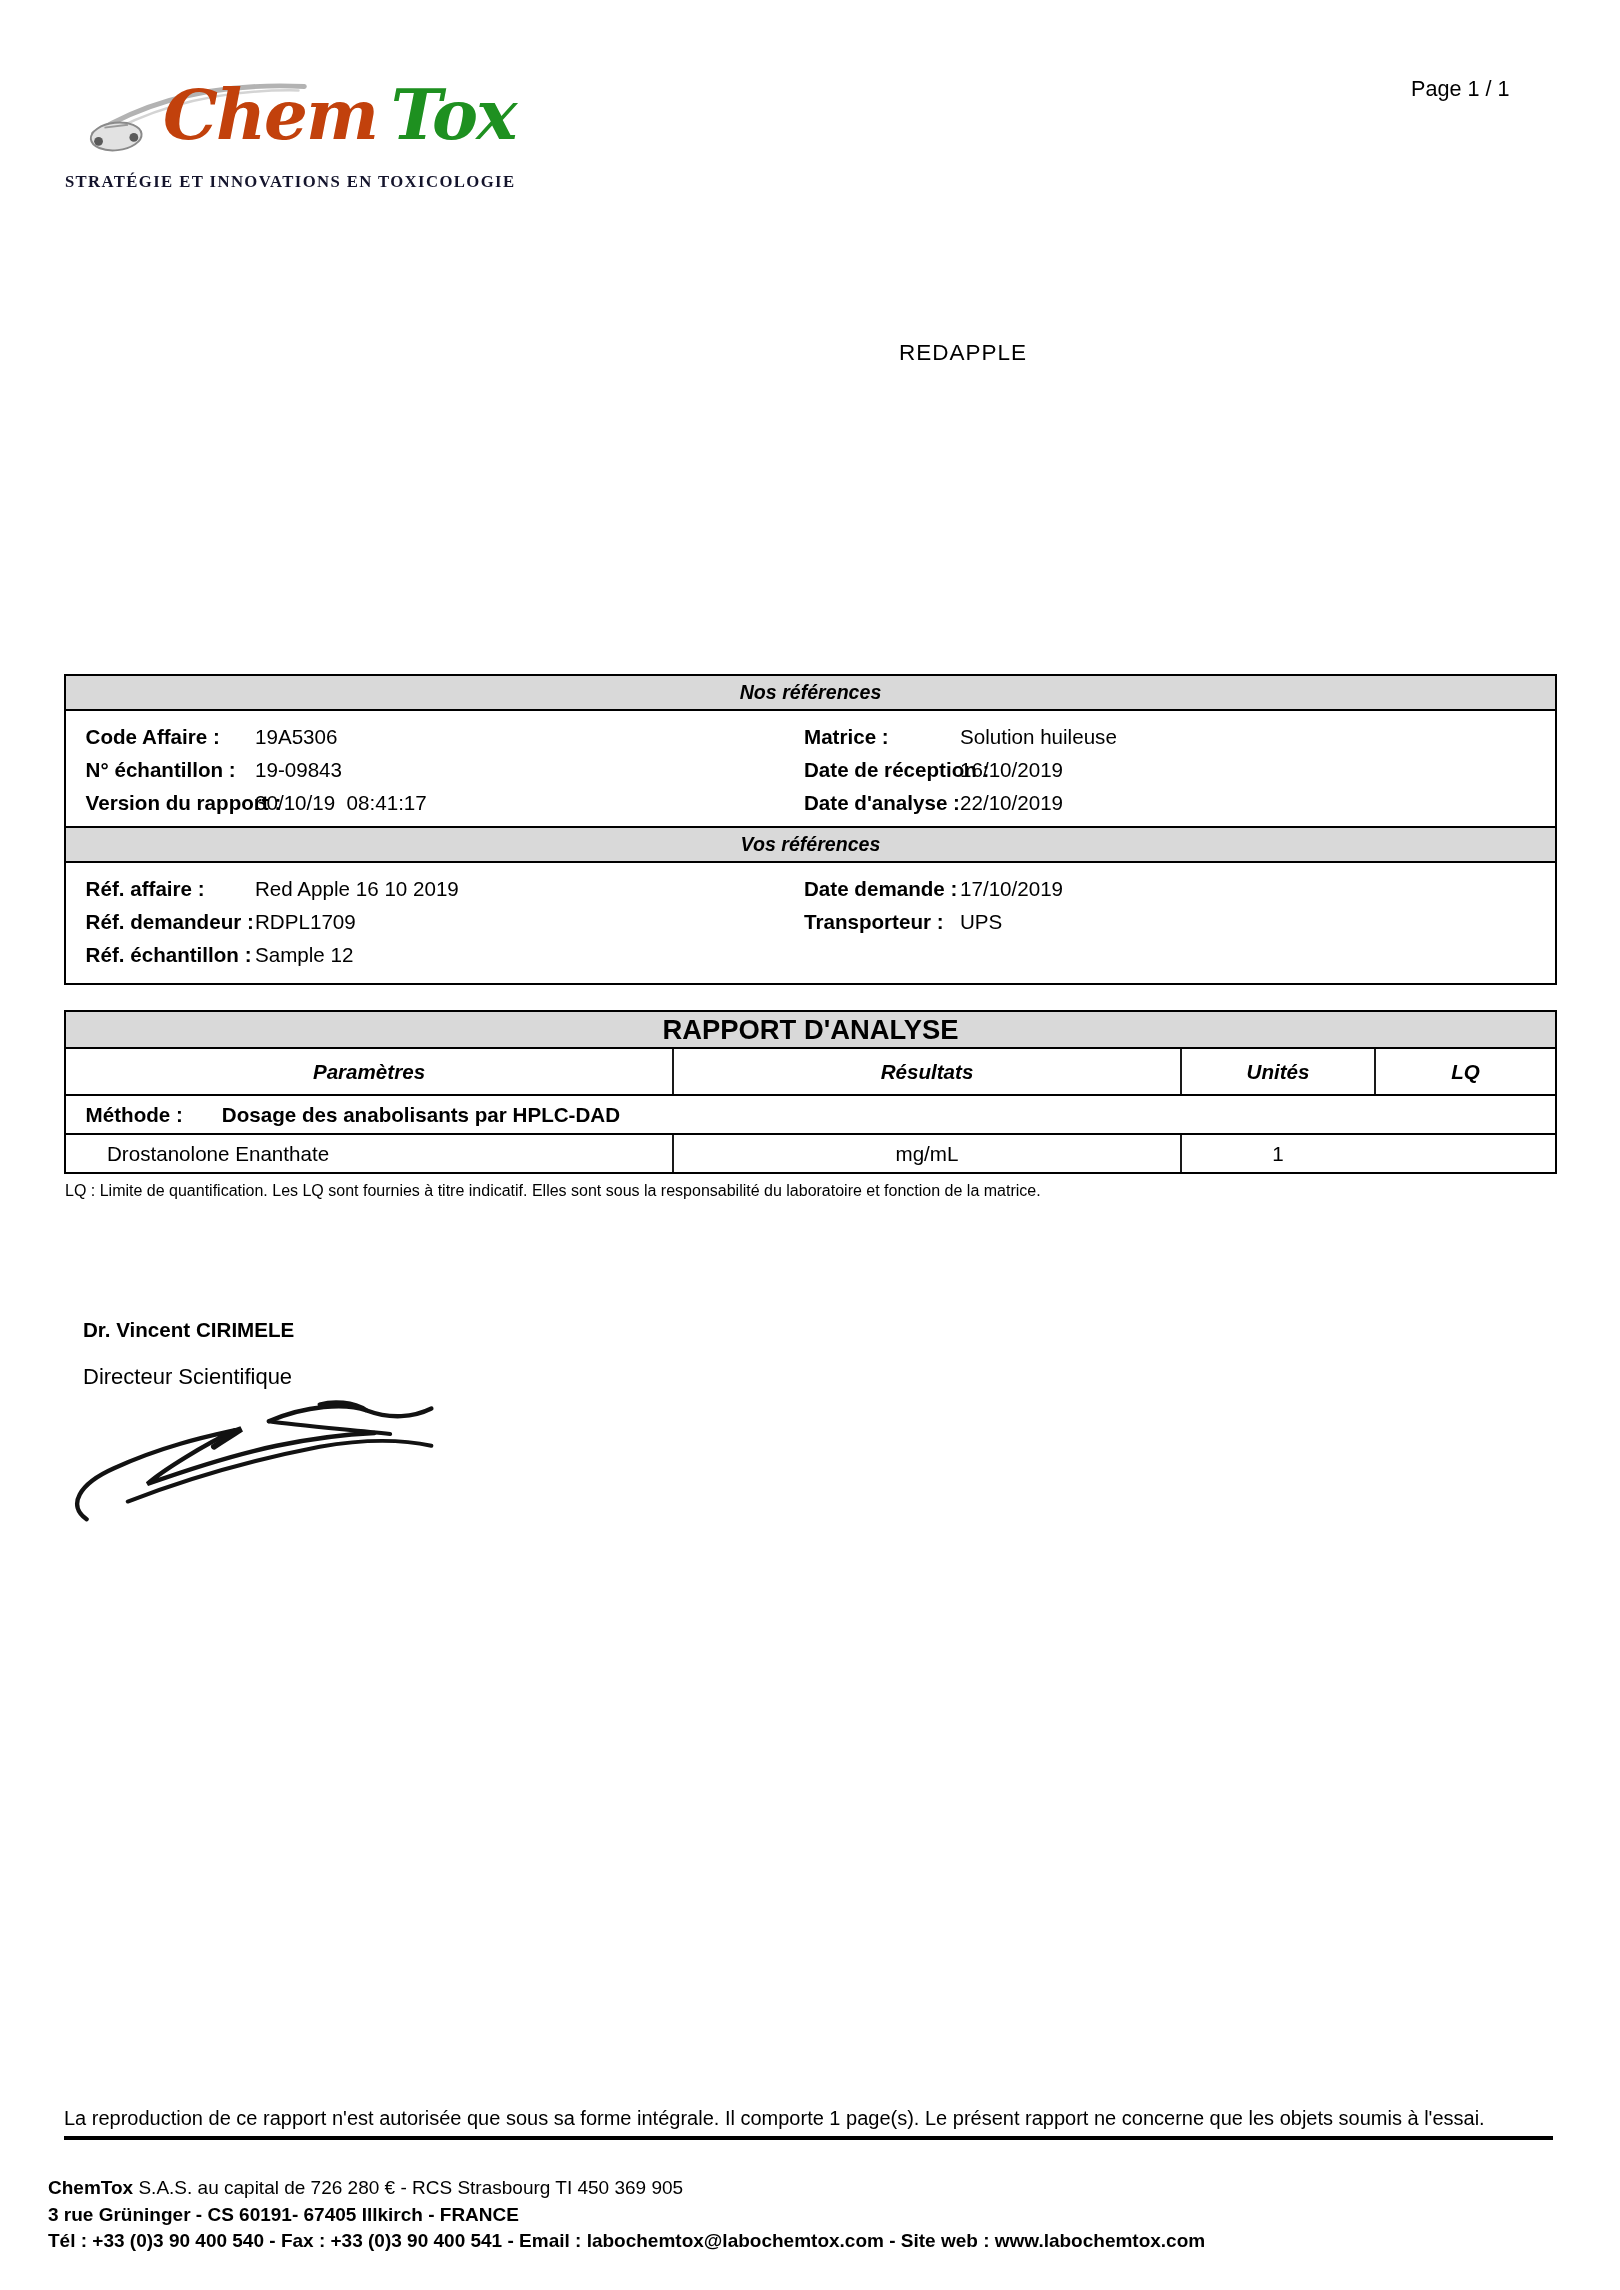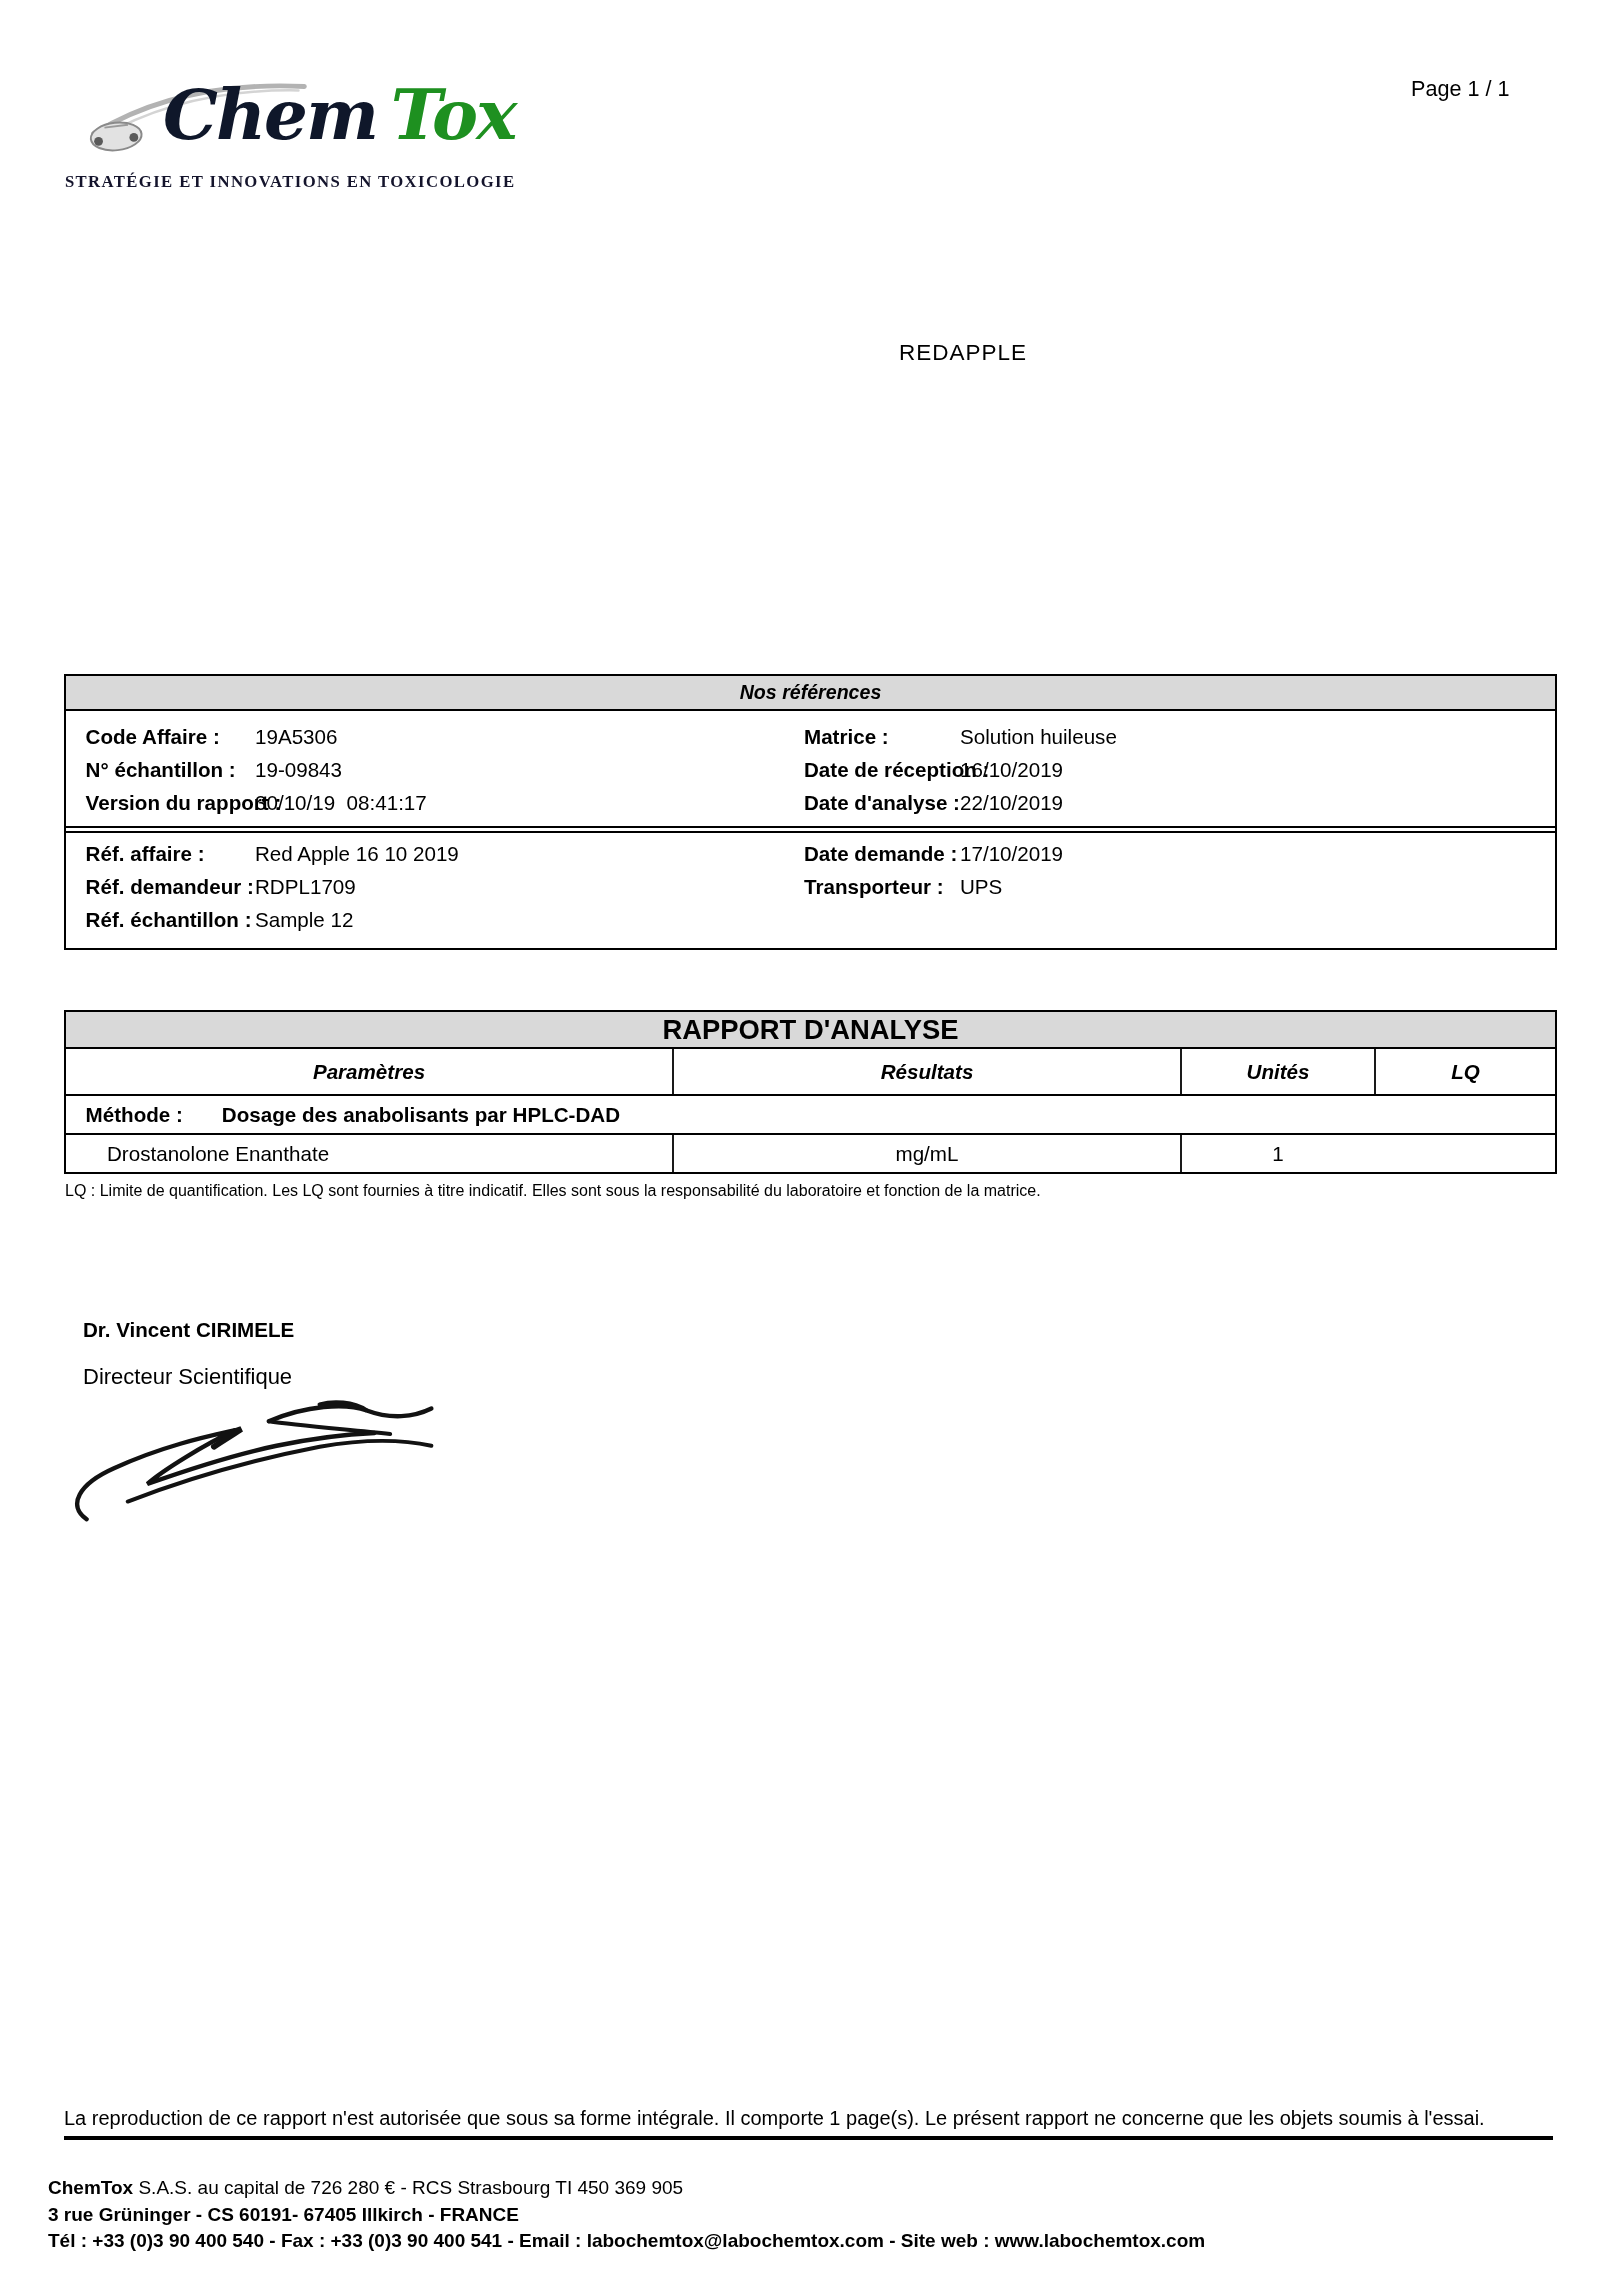--- a/index.html
+++ b/index.html
@@ -22,7 +22,7 @@
     font-size:69px;line-height:1;letter-spacing:-2px;
     white-space:nowrap;
   }
-  .brand-chem{color:#0f172a;}
+  .brand-chem{color:#c2410c;}
   .brand-tox{color:#1e9020;margin-left:13.7px;}
   #logo-tagline{
     position:absolute;left:5.9px;top:127px;

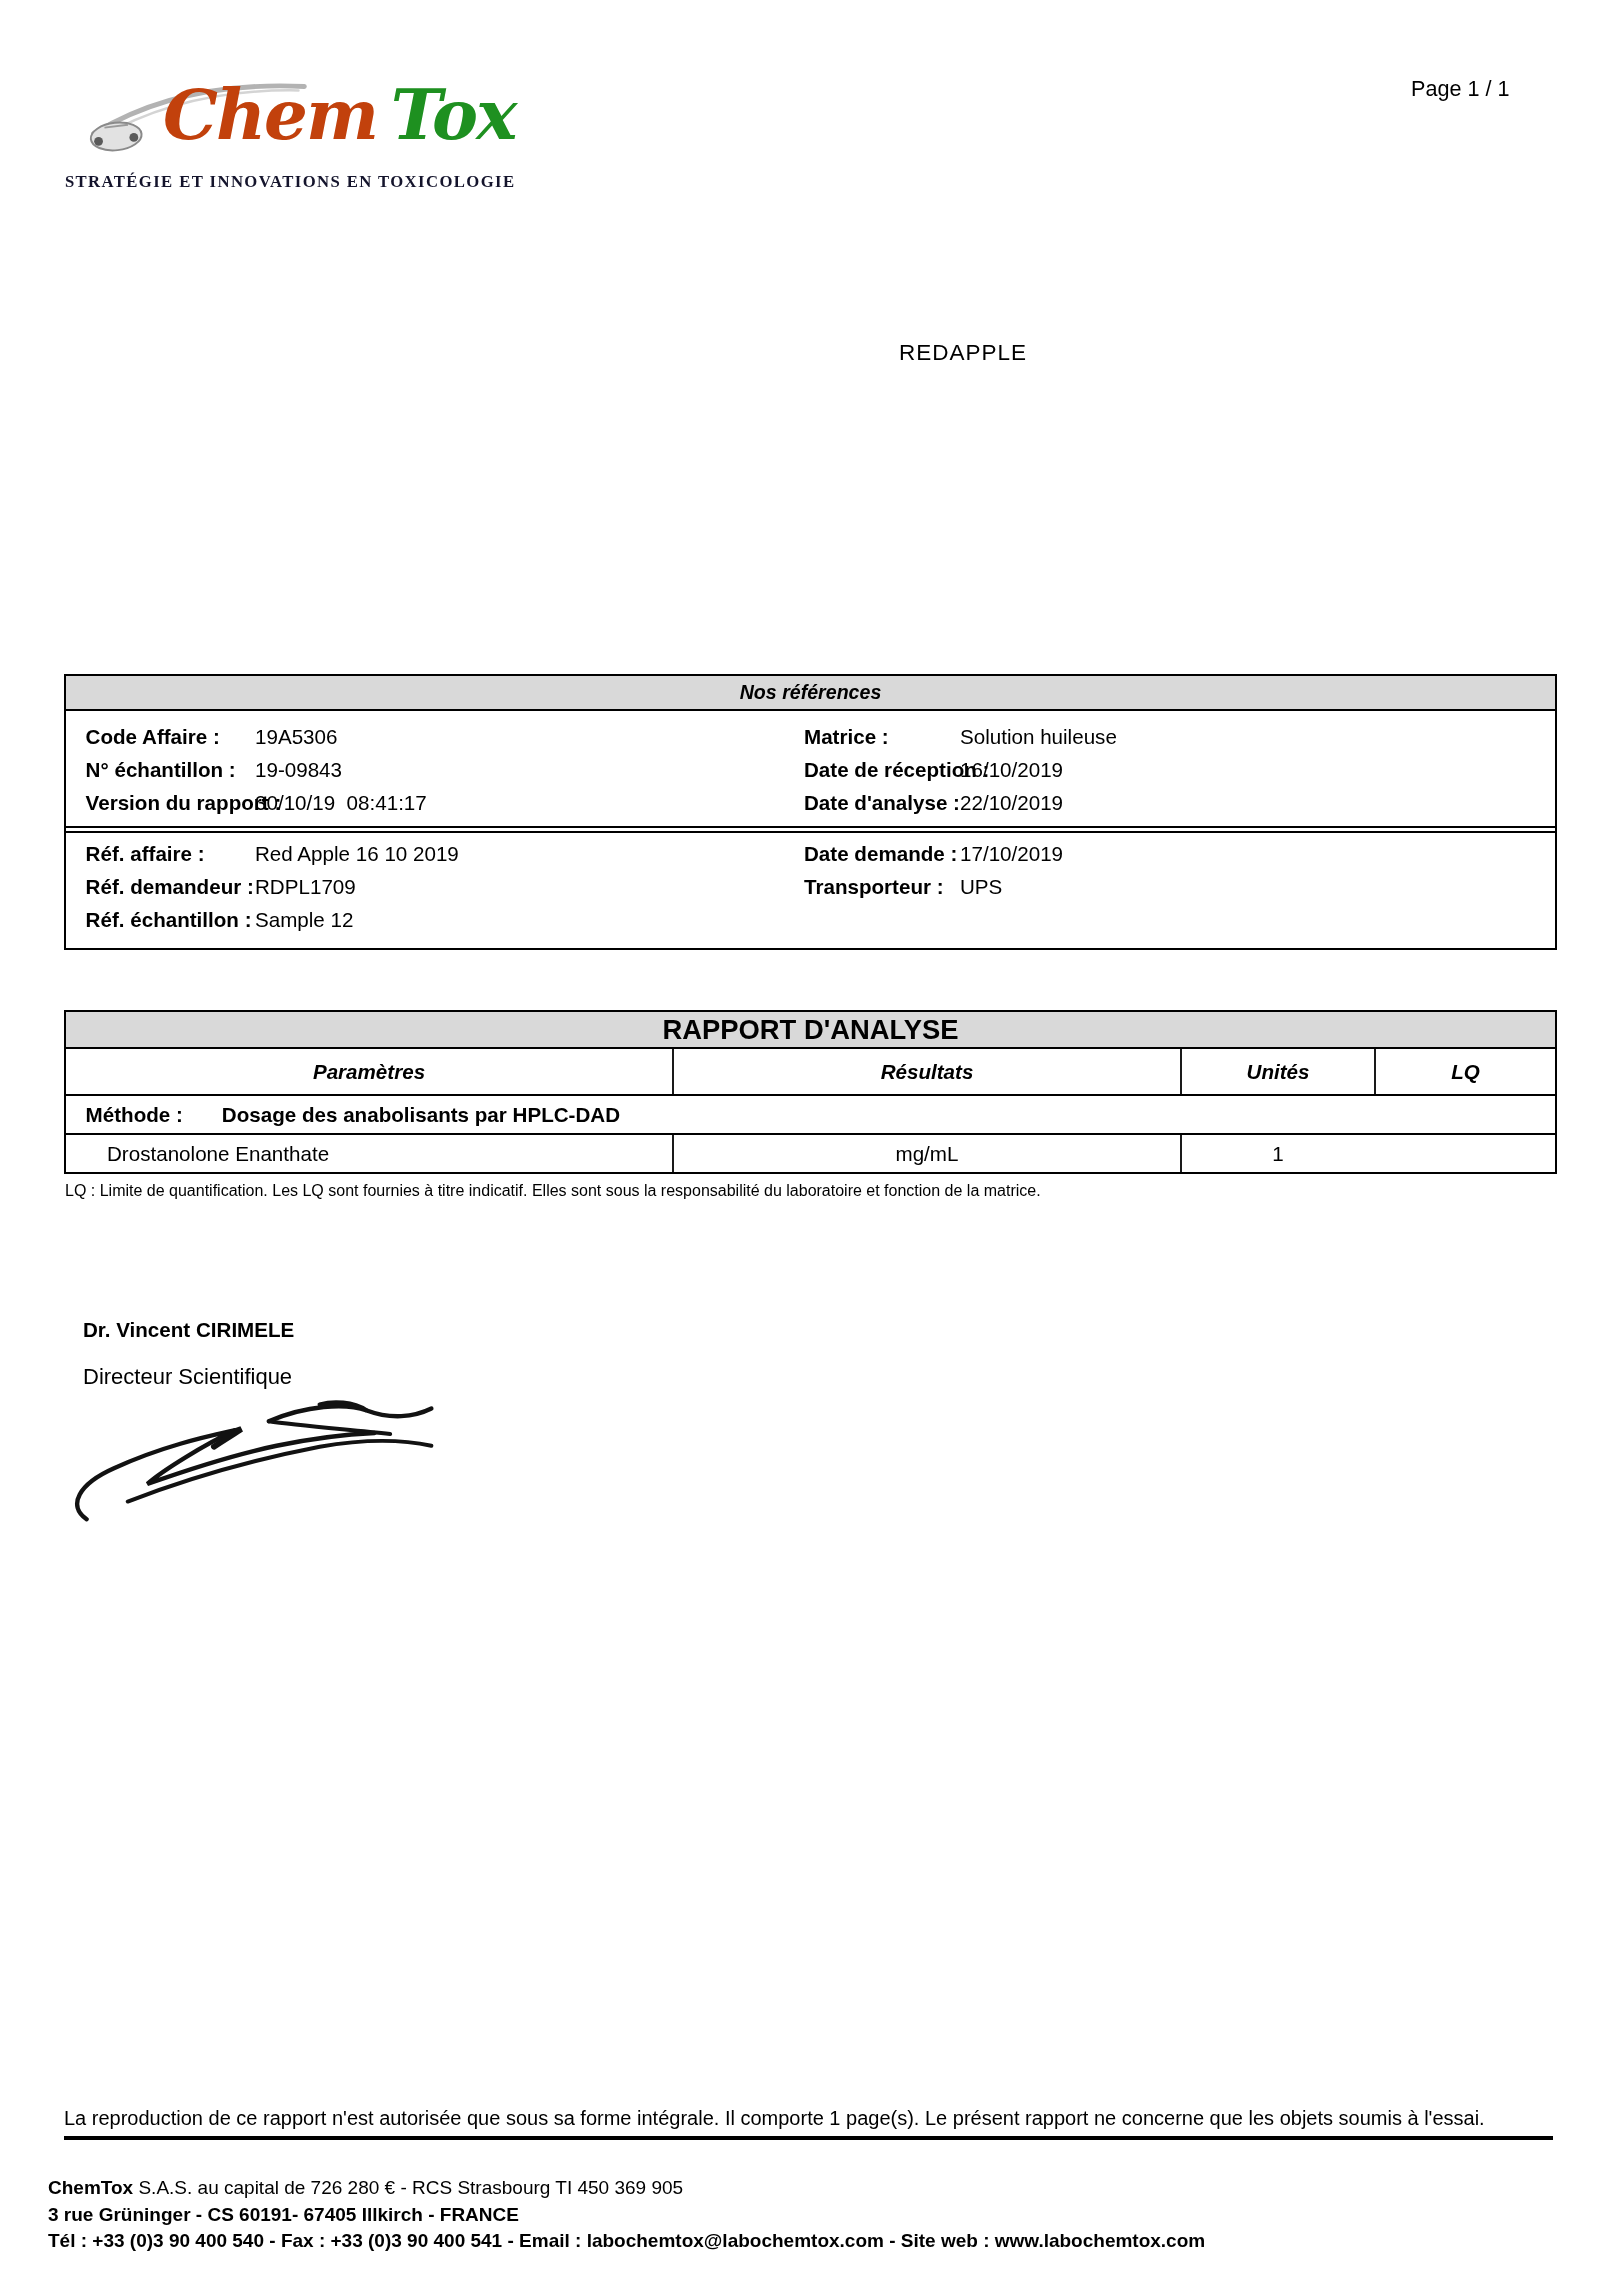--- a/index.html
+++ b/index.html
@@ -148,6 +148,7 @@
   </div>
 
   <div id="vos-table" class="ref-table">
+    <div class="ref-title">Vos références</div>
     <div class="ref-body">
       <div class="stack labels-left">
         <div class="lbl">Réf. affaire :</div>

